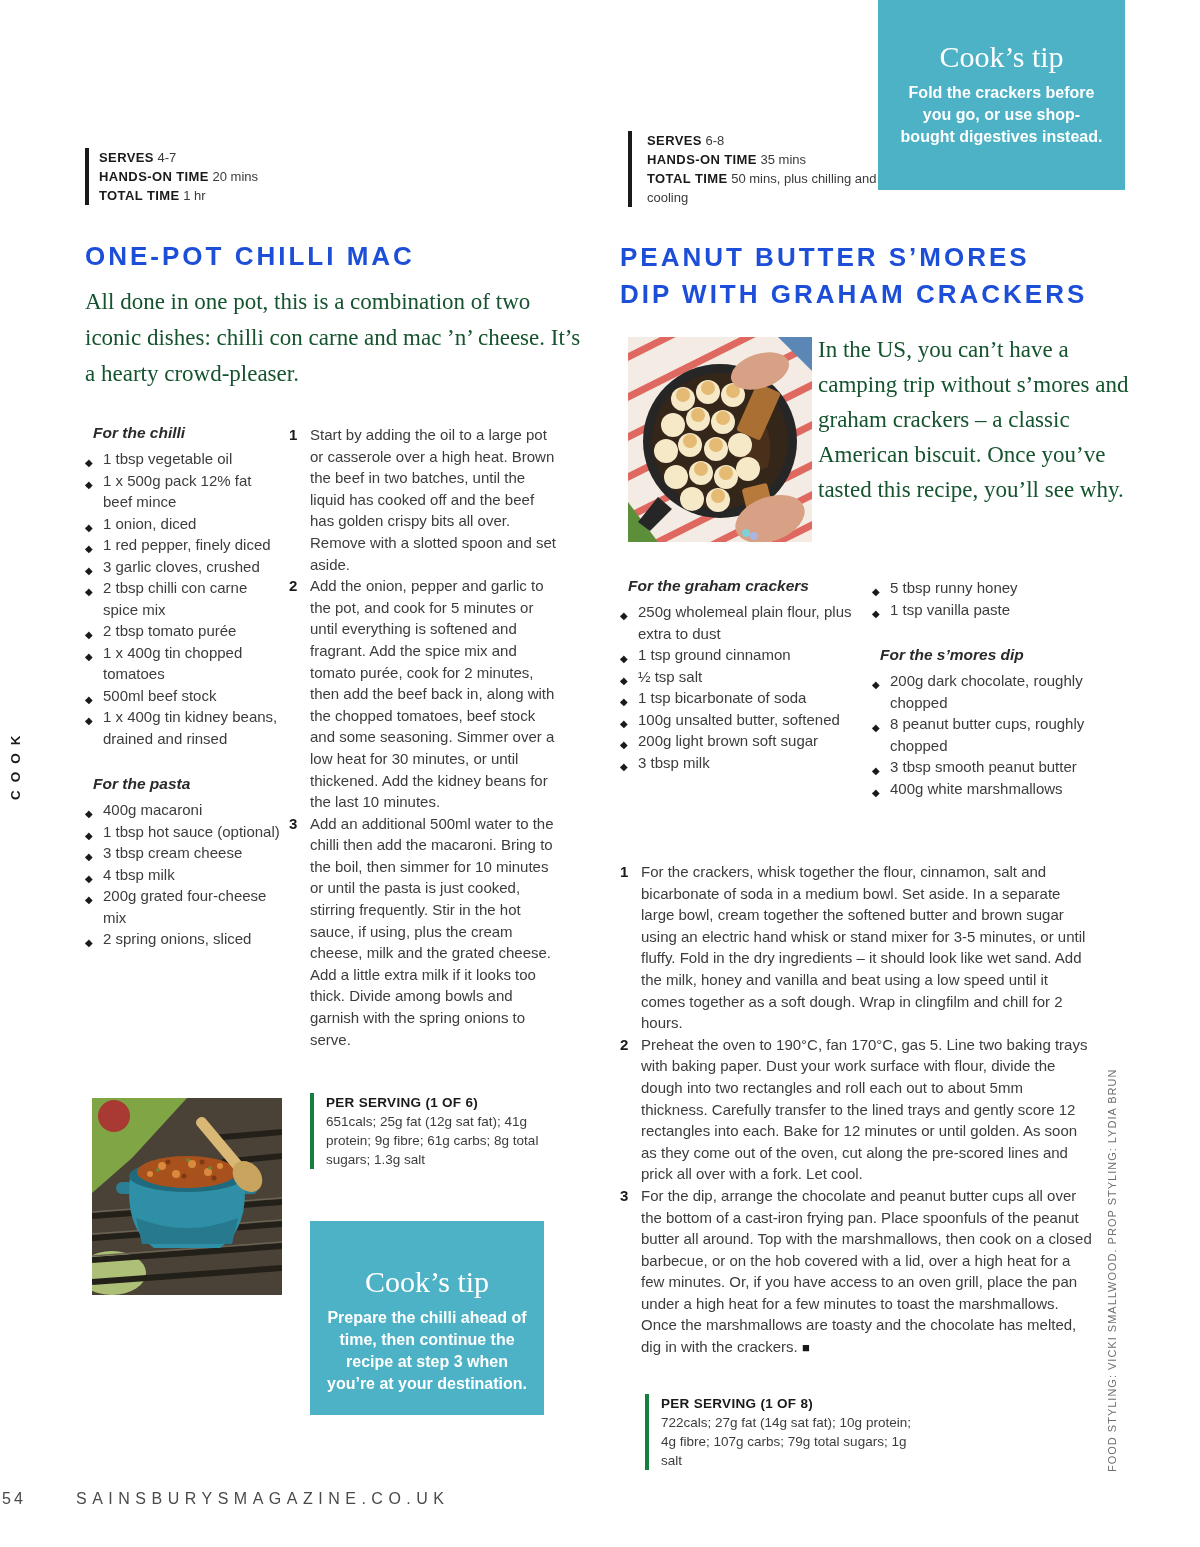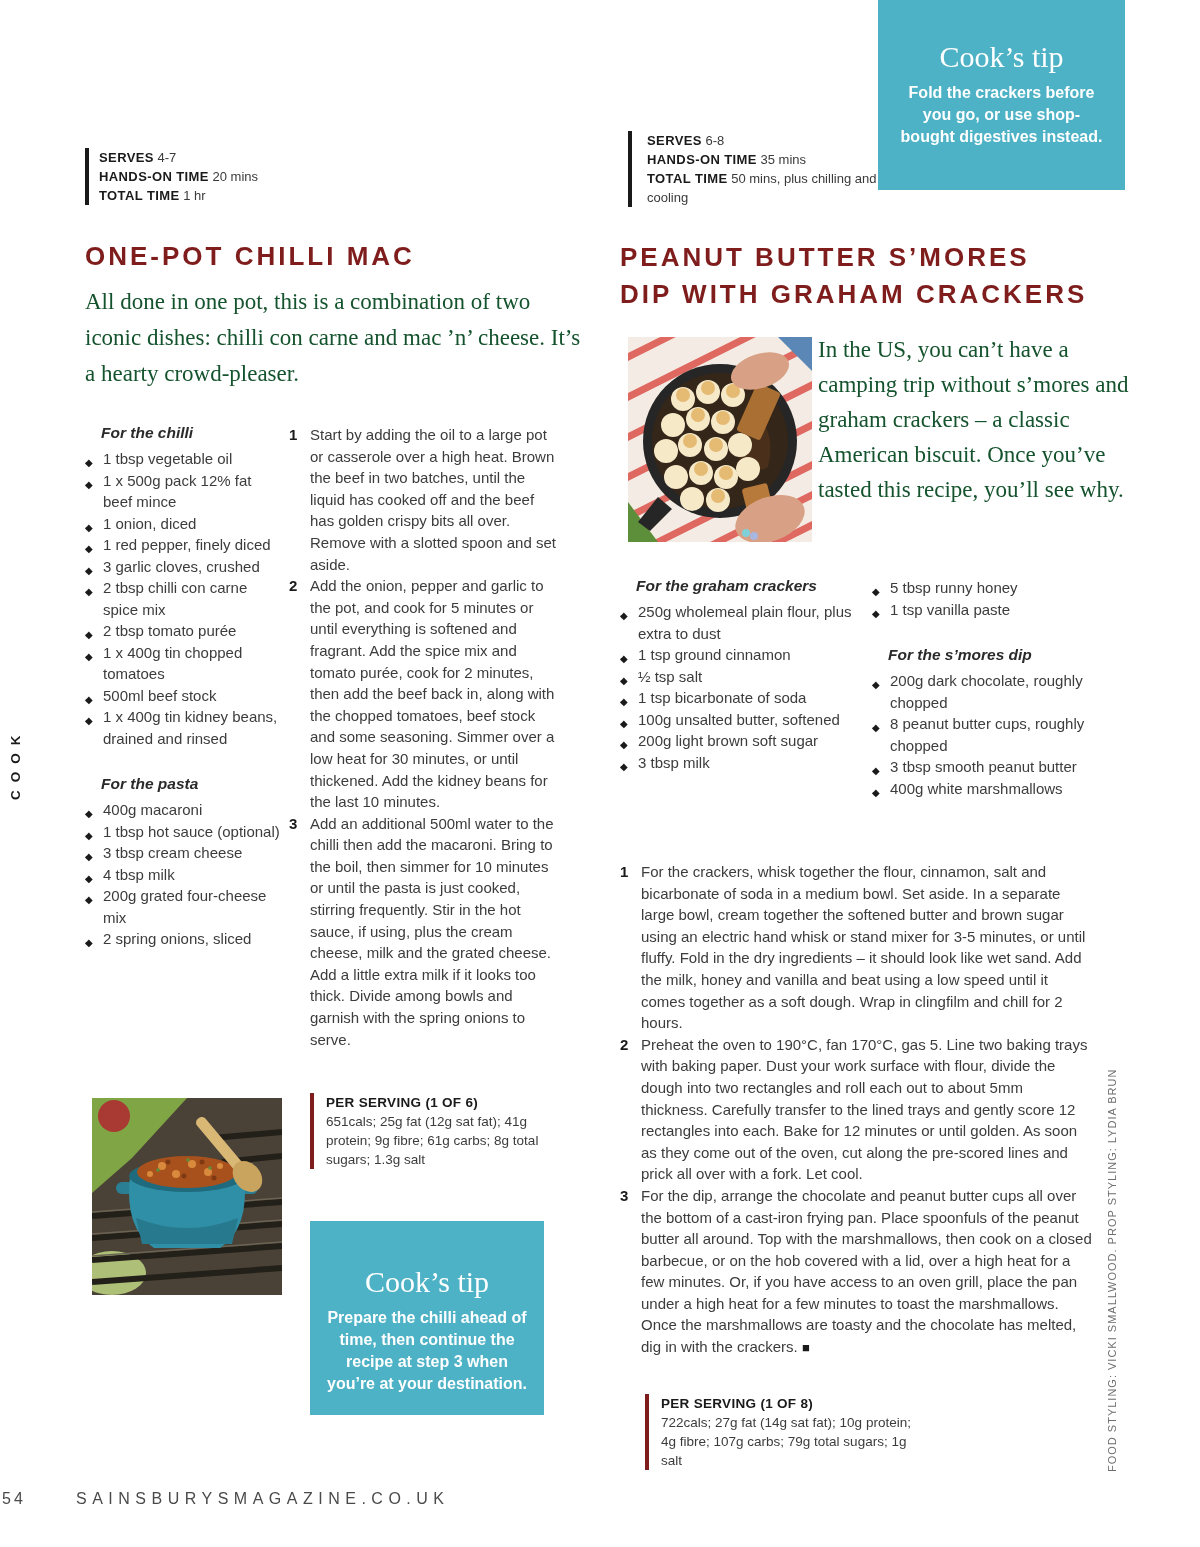--- a/index.html
+++ b/index.html
@@ -12,7 +12,7 @@
   .meta .lbl{font-weight:bold;color:#1a1a1a;letter-spacing:.4px;}
 
   
-  .rtitle{font-weight:bold;font-size:26px;line-height:37px;letter-spacing:3px;color:#7f1d1d;white-space:nowrap;}
+  .rtitle{font-weight:bold;font-size:26px;line-height:37px;letter-spacing:3px;color:#1d4ed8;white-space:nowrap;}
 
   
   .intro{font-family:"Liberation Serif",serif;font-size:23px;line-height:36px;color:#14532d;}

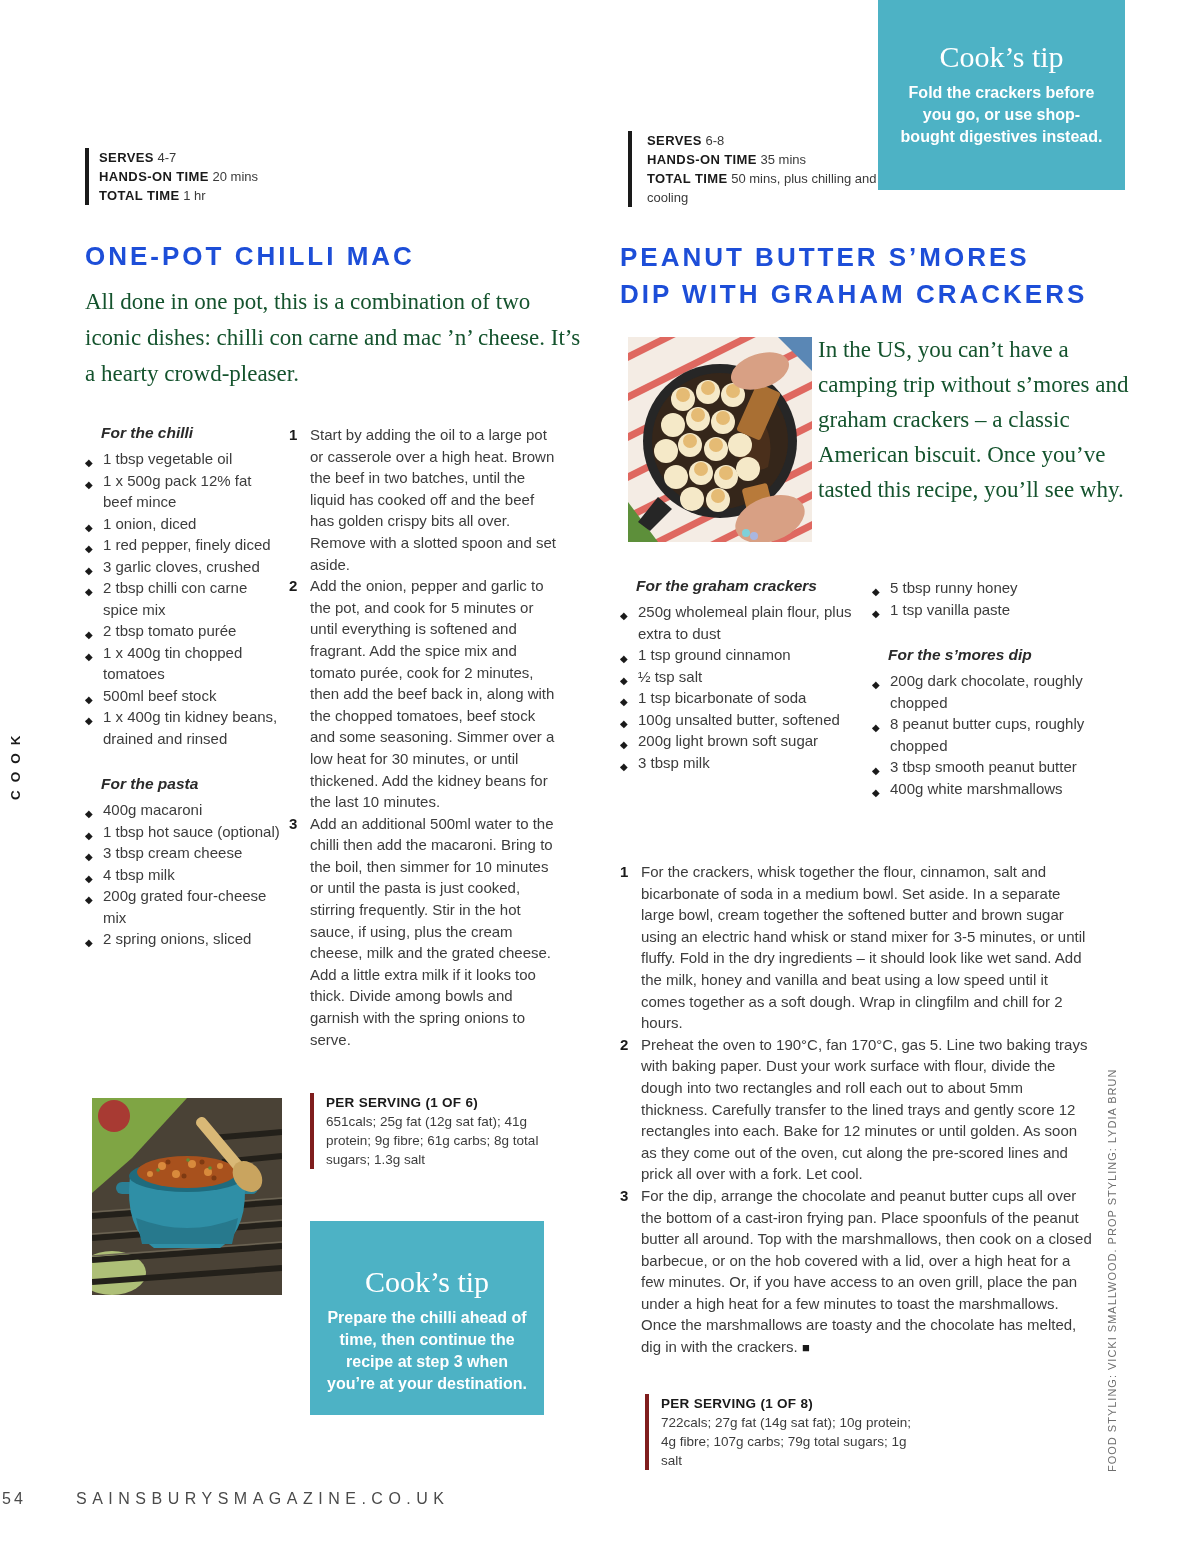--- a/index.html
+++ b/index.html
@@ -18,7 +18,7 @@
   .intro{font-family:"Liberation Serif",serif;font-size:23px;line-height:36px;color:#14532d;}
 
   
-  .ing-label{font-weight:bold;font-style:italic;font-size:15.5px;color:#2a2a2a;margin:0 0 6px 16px;}
+  .ing-label{font-weight:bold;font-style:italic;font-size:15.5px;color:#2a2a2a;margin:0 0 6px 8px;}
   ul.ing{list-style:none;margin:0;padding:0;font-size:15px;line-height:21.5px;color:#3c3c3c;}
   ul.ing li{position:relative;padding-left:18px;}
   .diamond{position:absolute;left:0;top:4px;font-size:10px;color:#1a1a1a;}

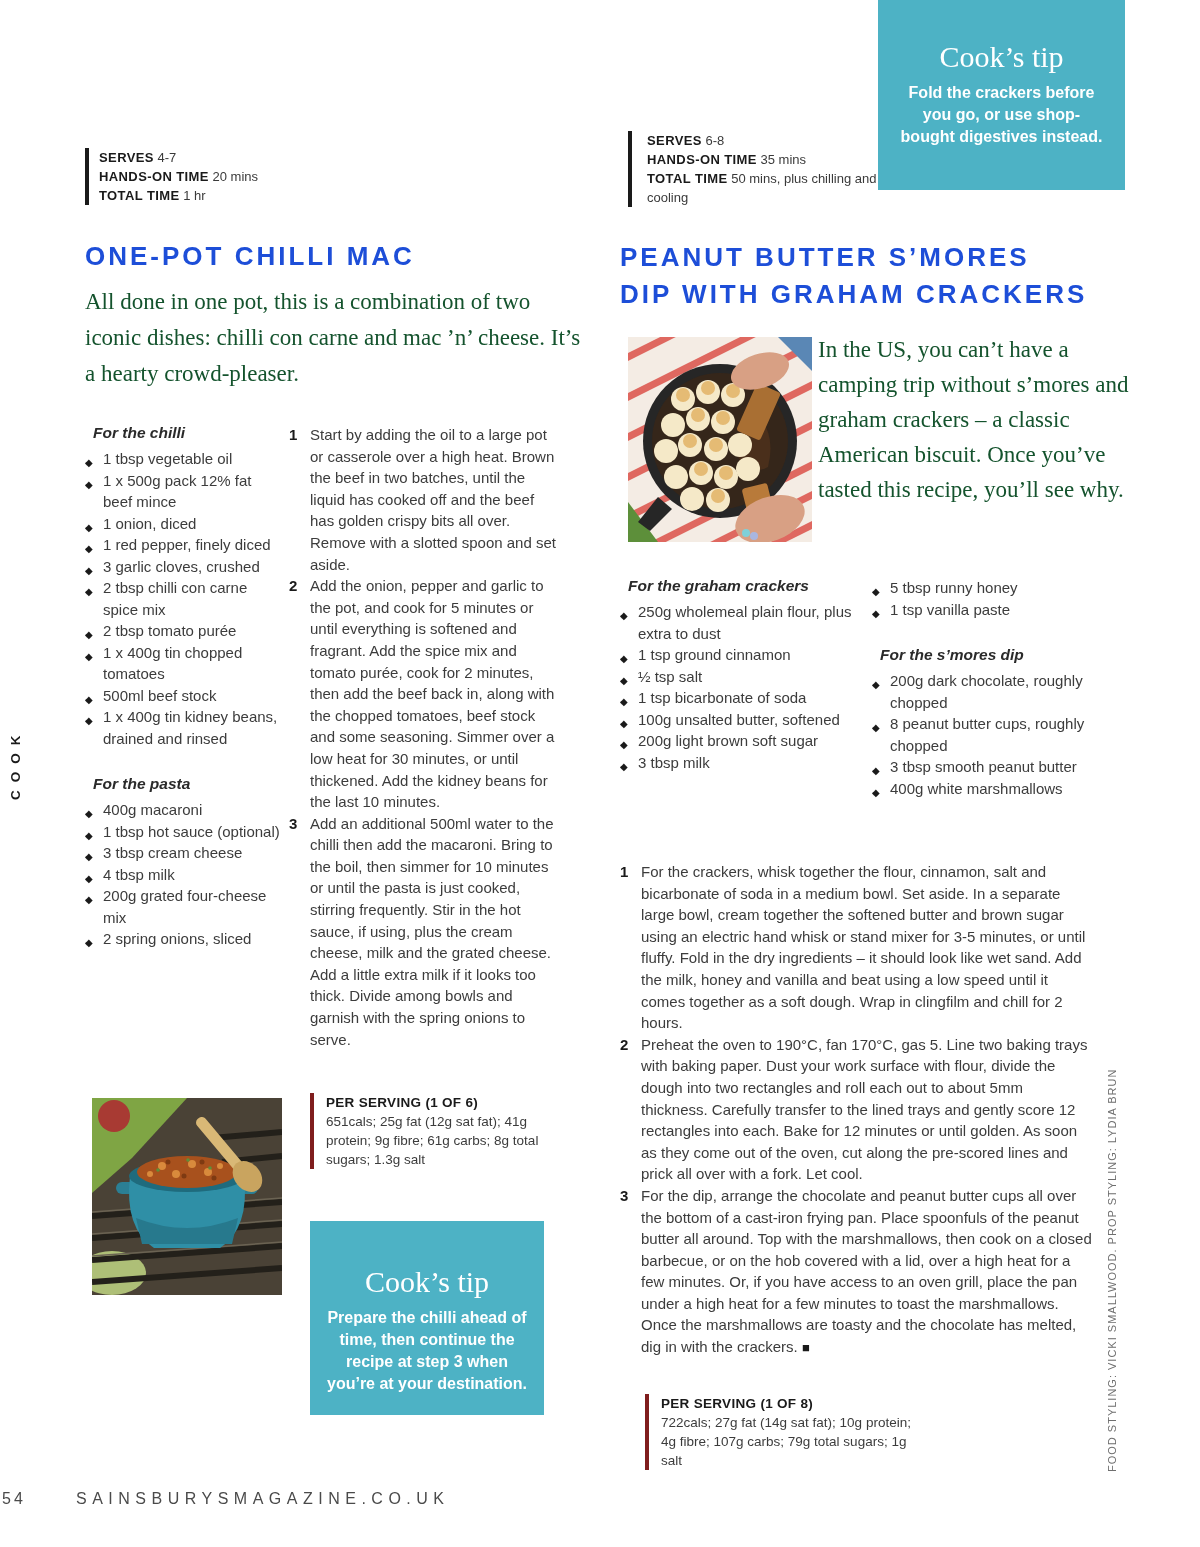--- a/index.html
+++ b/index.html
@@ -29,7 +29,7 @@
   .stepnum{position:absolute;left:0;top:0;font-weight:bold;color:#1a1a1a;}
 
   
-  .per{border-left:4px solid #7f1d1d;padding-left:12px;font-size:13.5px;line-height:19px;color:#3c3c3c;}
+  .per{border-left:4px solid #15803d;padding-left:12px;font-size:13.5px;line-height:19px;color:#3c3c3c;}
   .per-label{font-weight:bold;color:#1a1a1a;letter-spacing:.3px;}
 
   

